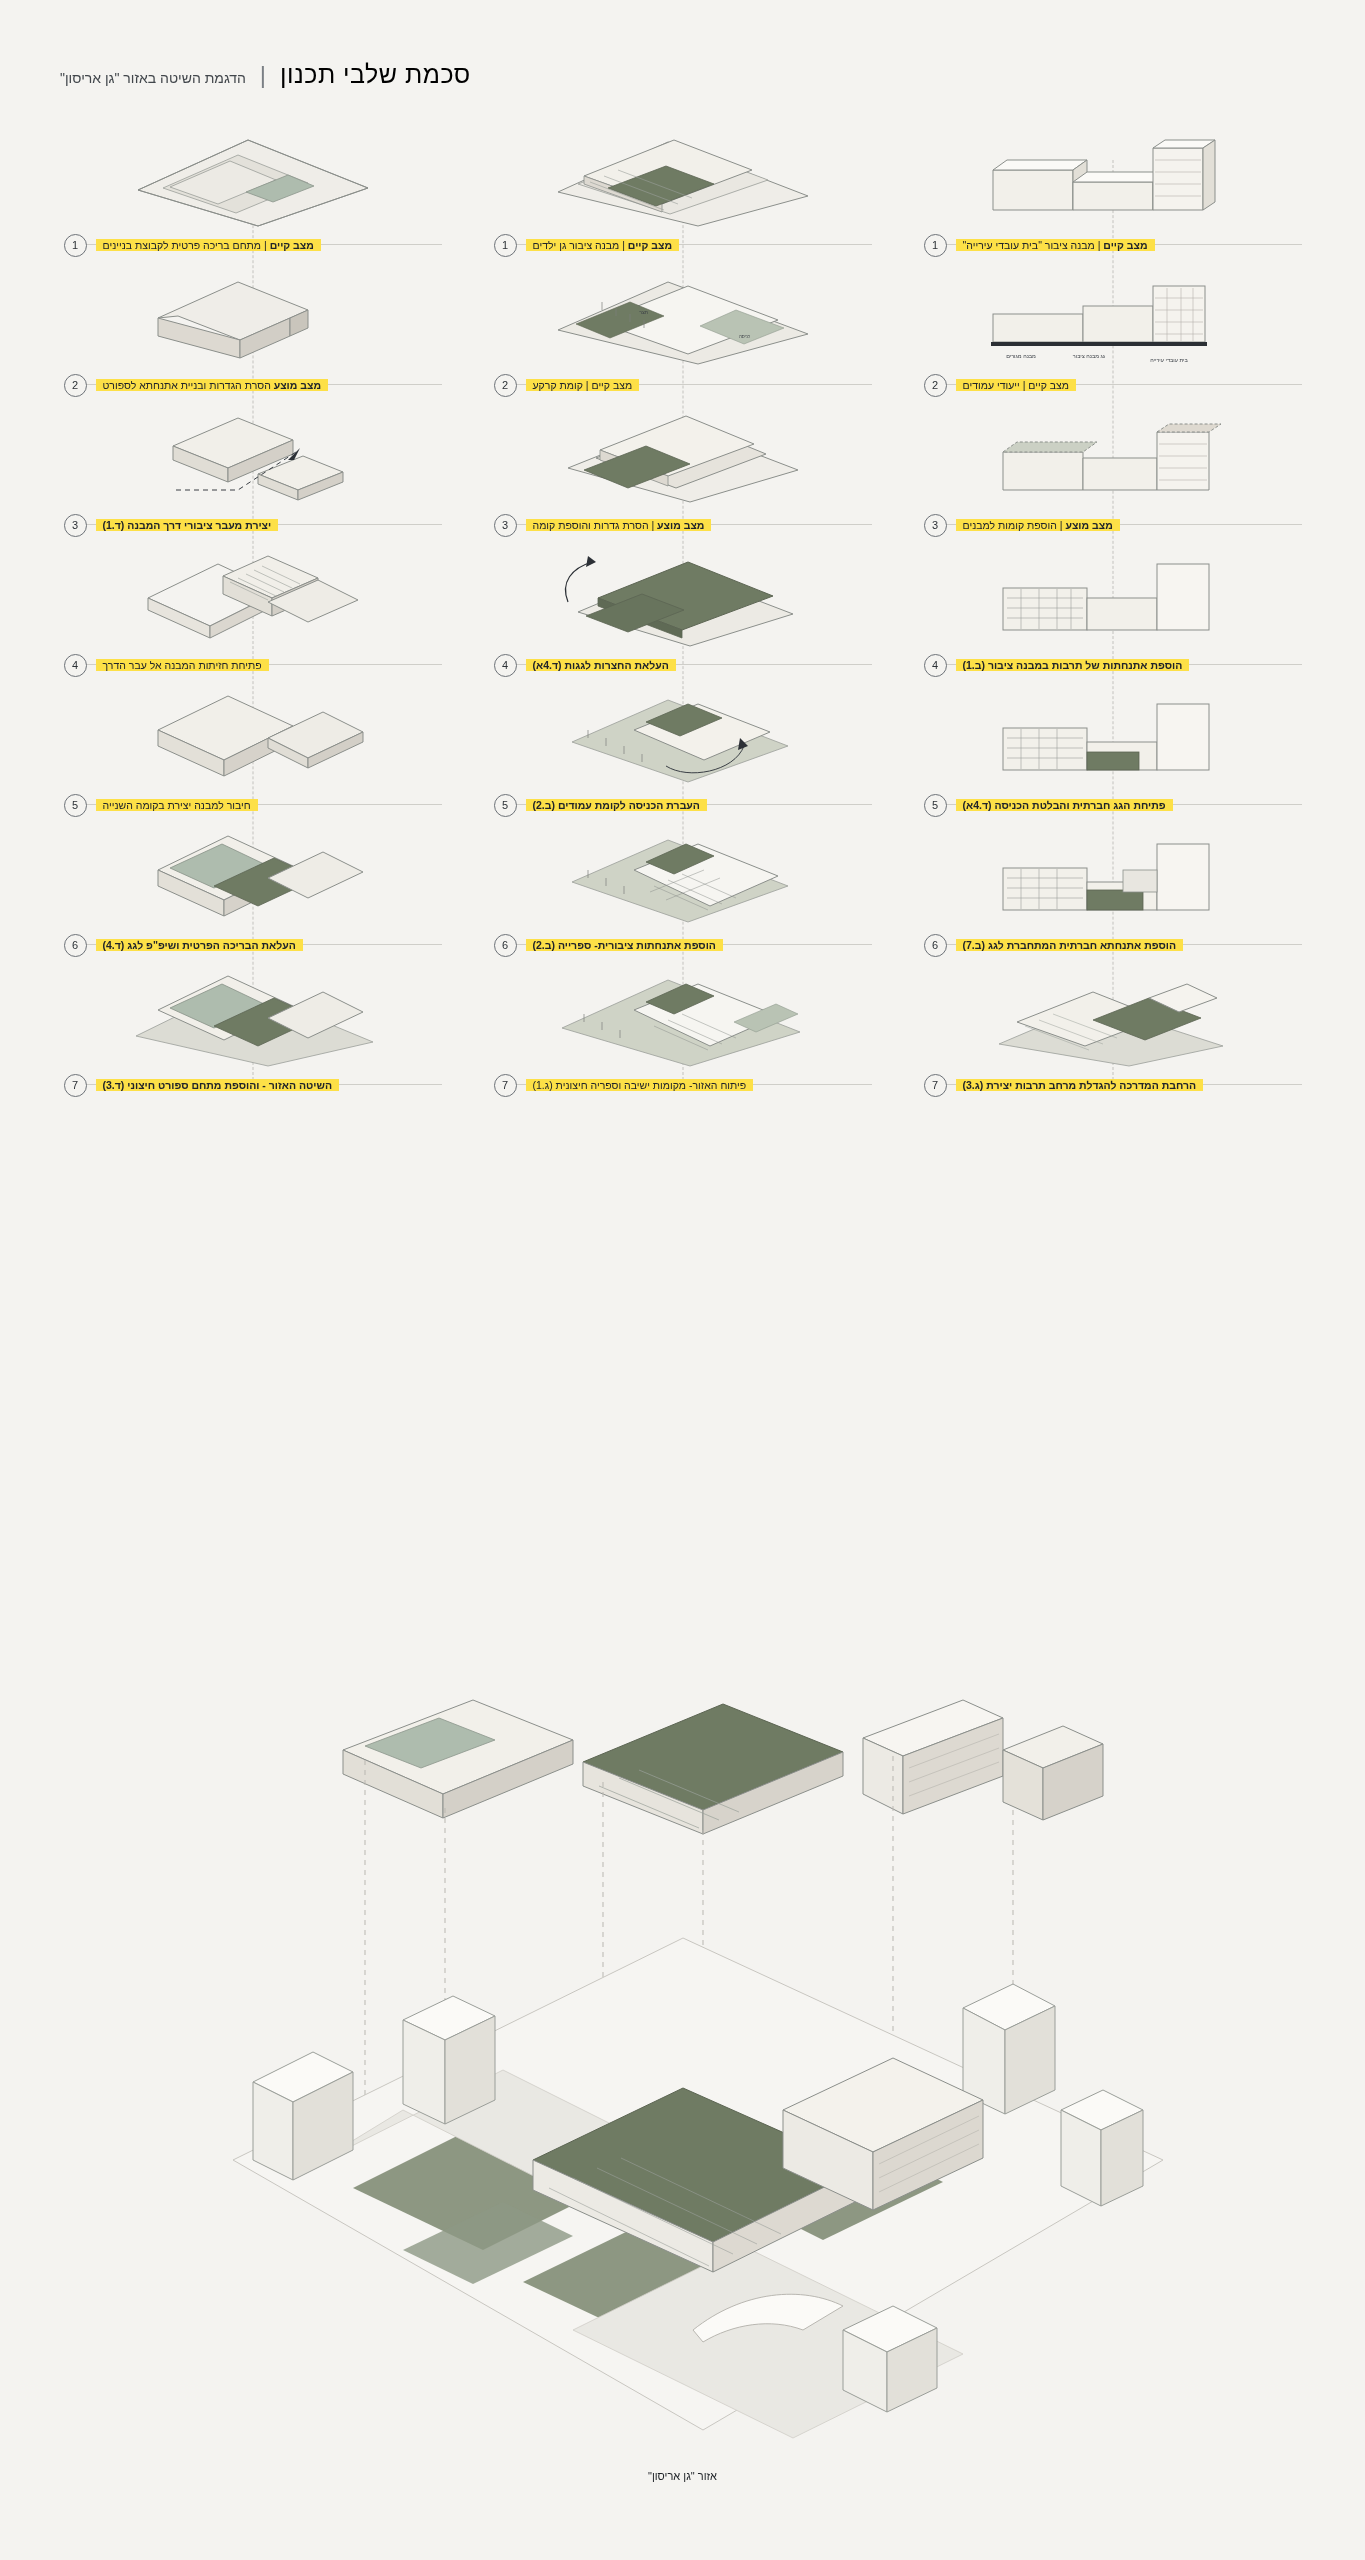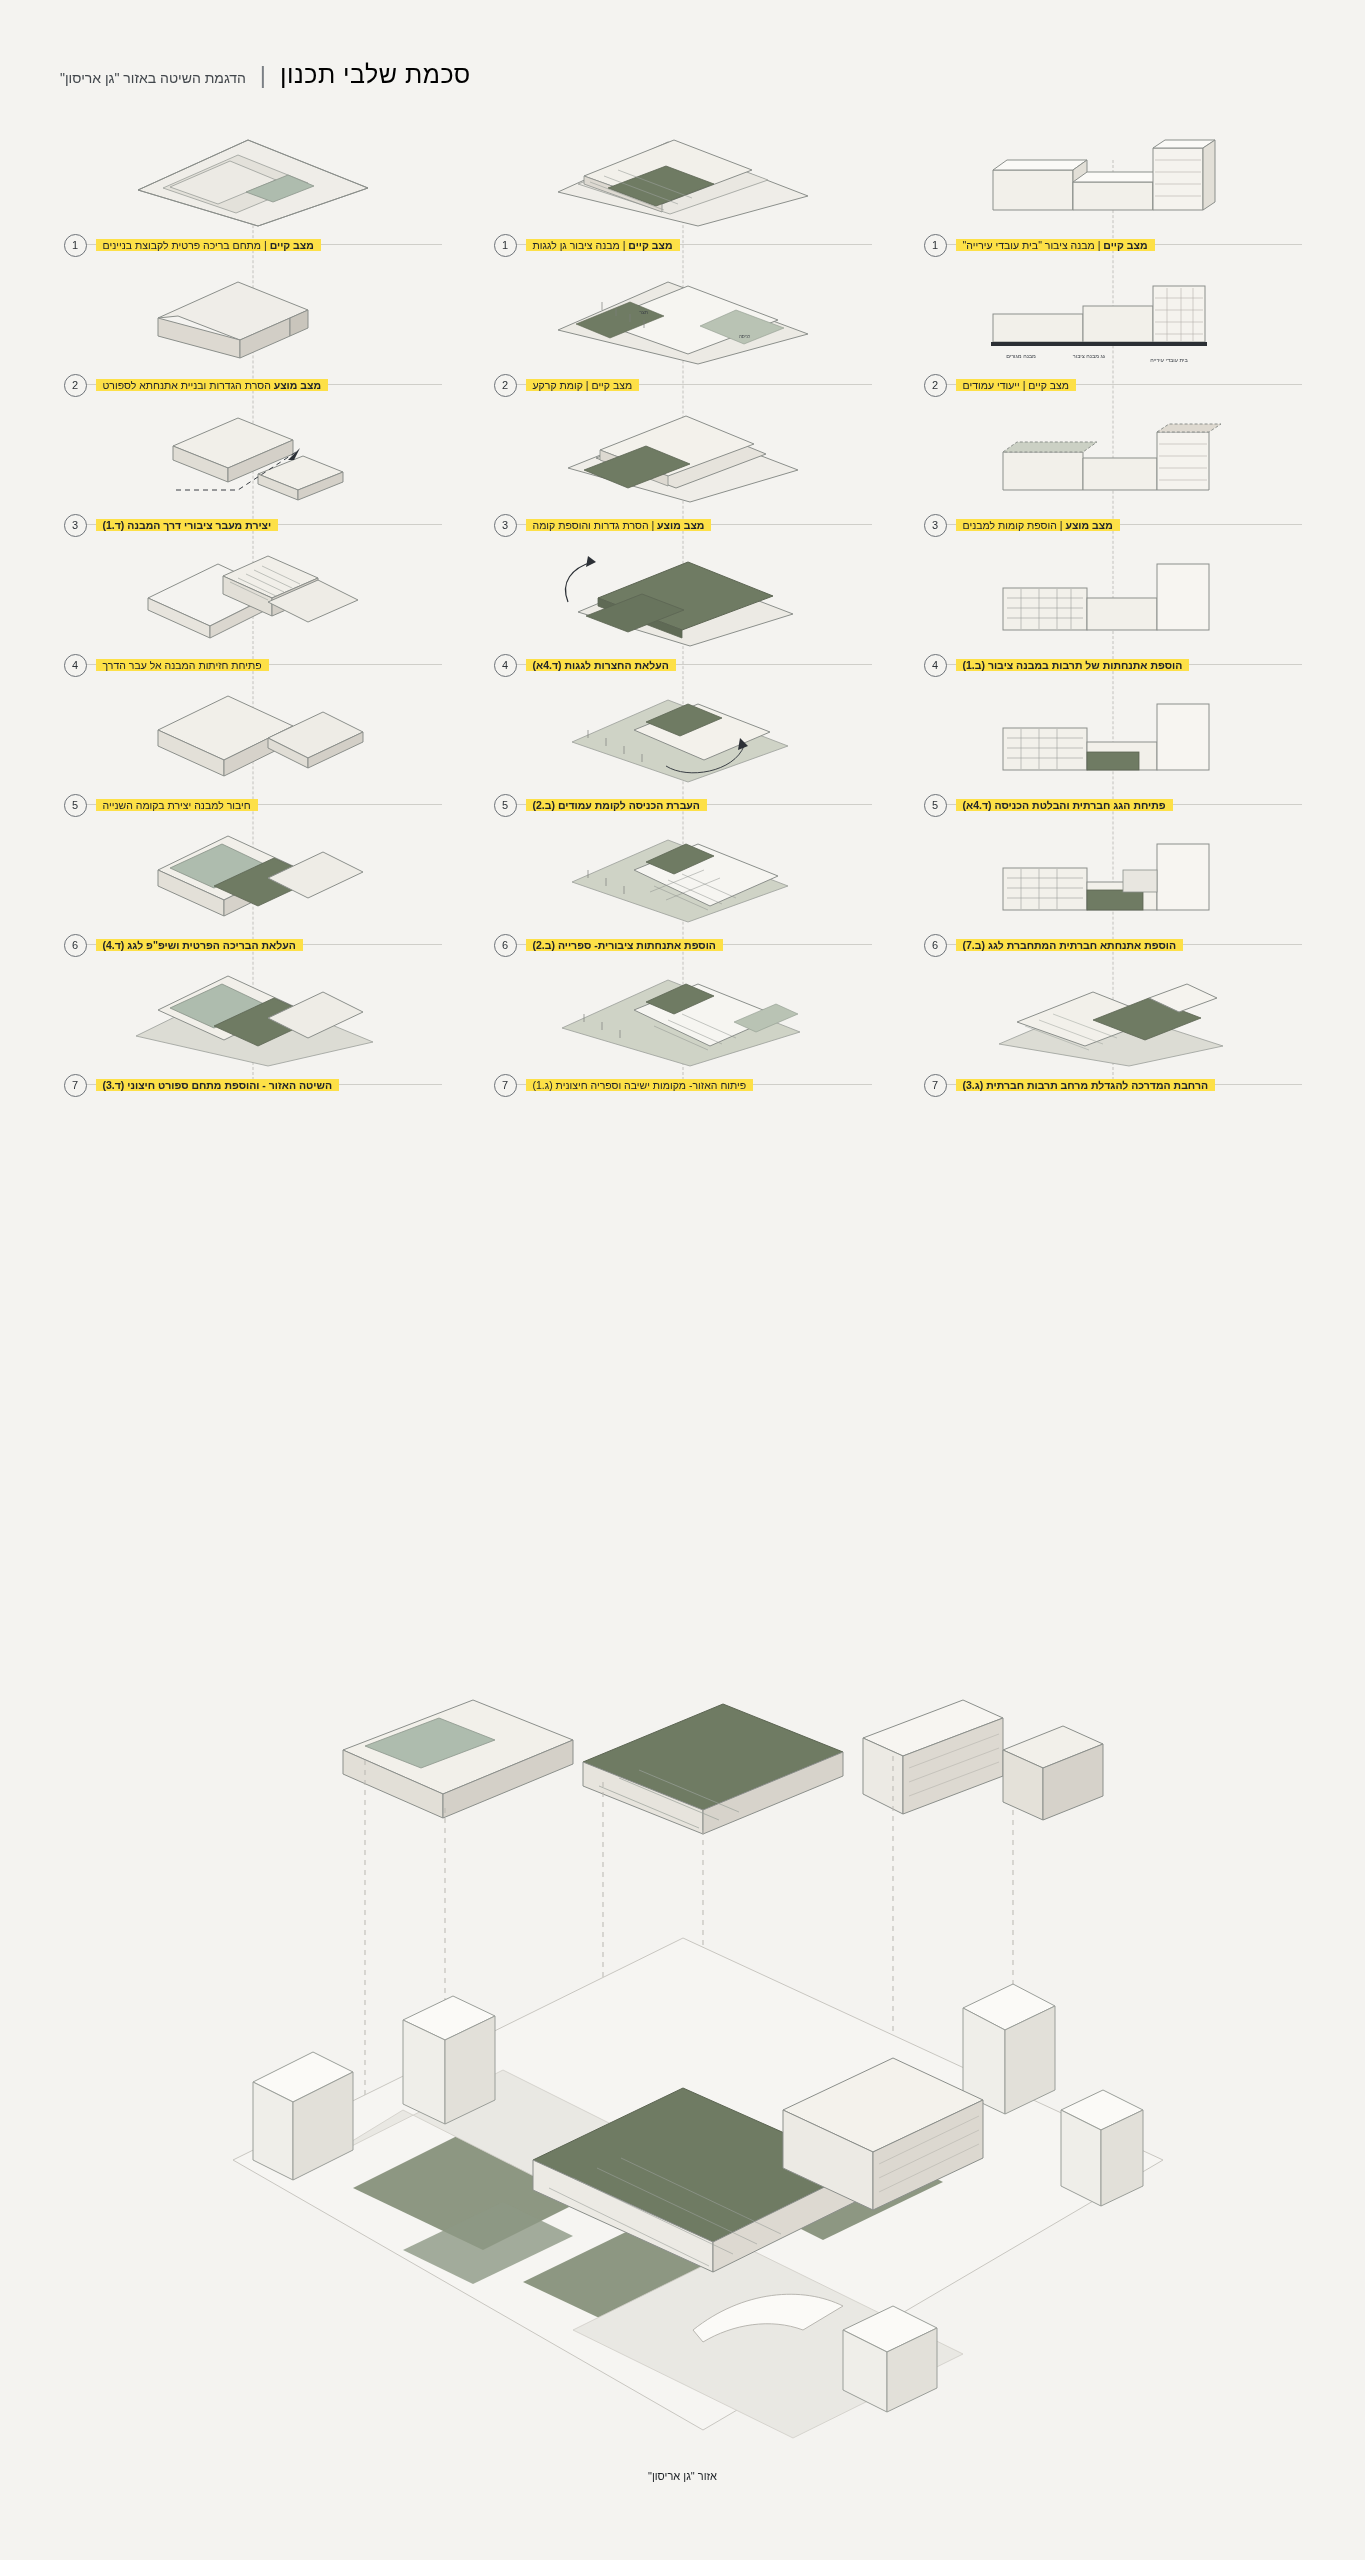--- a/index.html
+++ b/index.html
@@ -267,7 +267,7 @@
         <div class="caption-row">
           <span class="line"></span>
           <span class="badge">1</span>
-          <span class="caption"><b>מצב קיים</b><span> | </span><span>מבנה ציבור גן לגגות</span></span>
+          <span class="caption"><b>מצב קיים</b><span> | </span><span>מבנה ציבור גן ילדים</span></span>
         </div>
       </div>
 

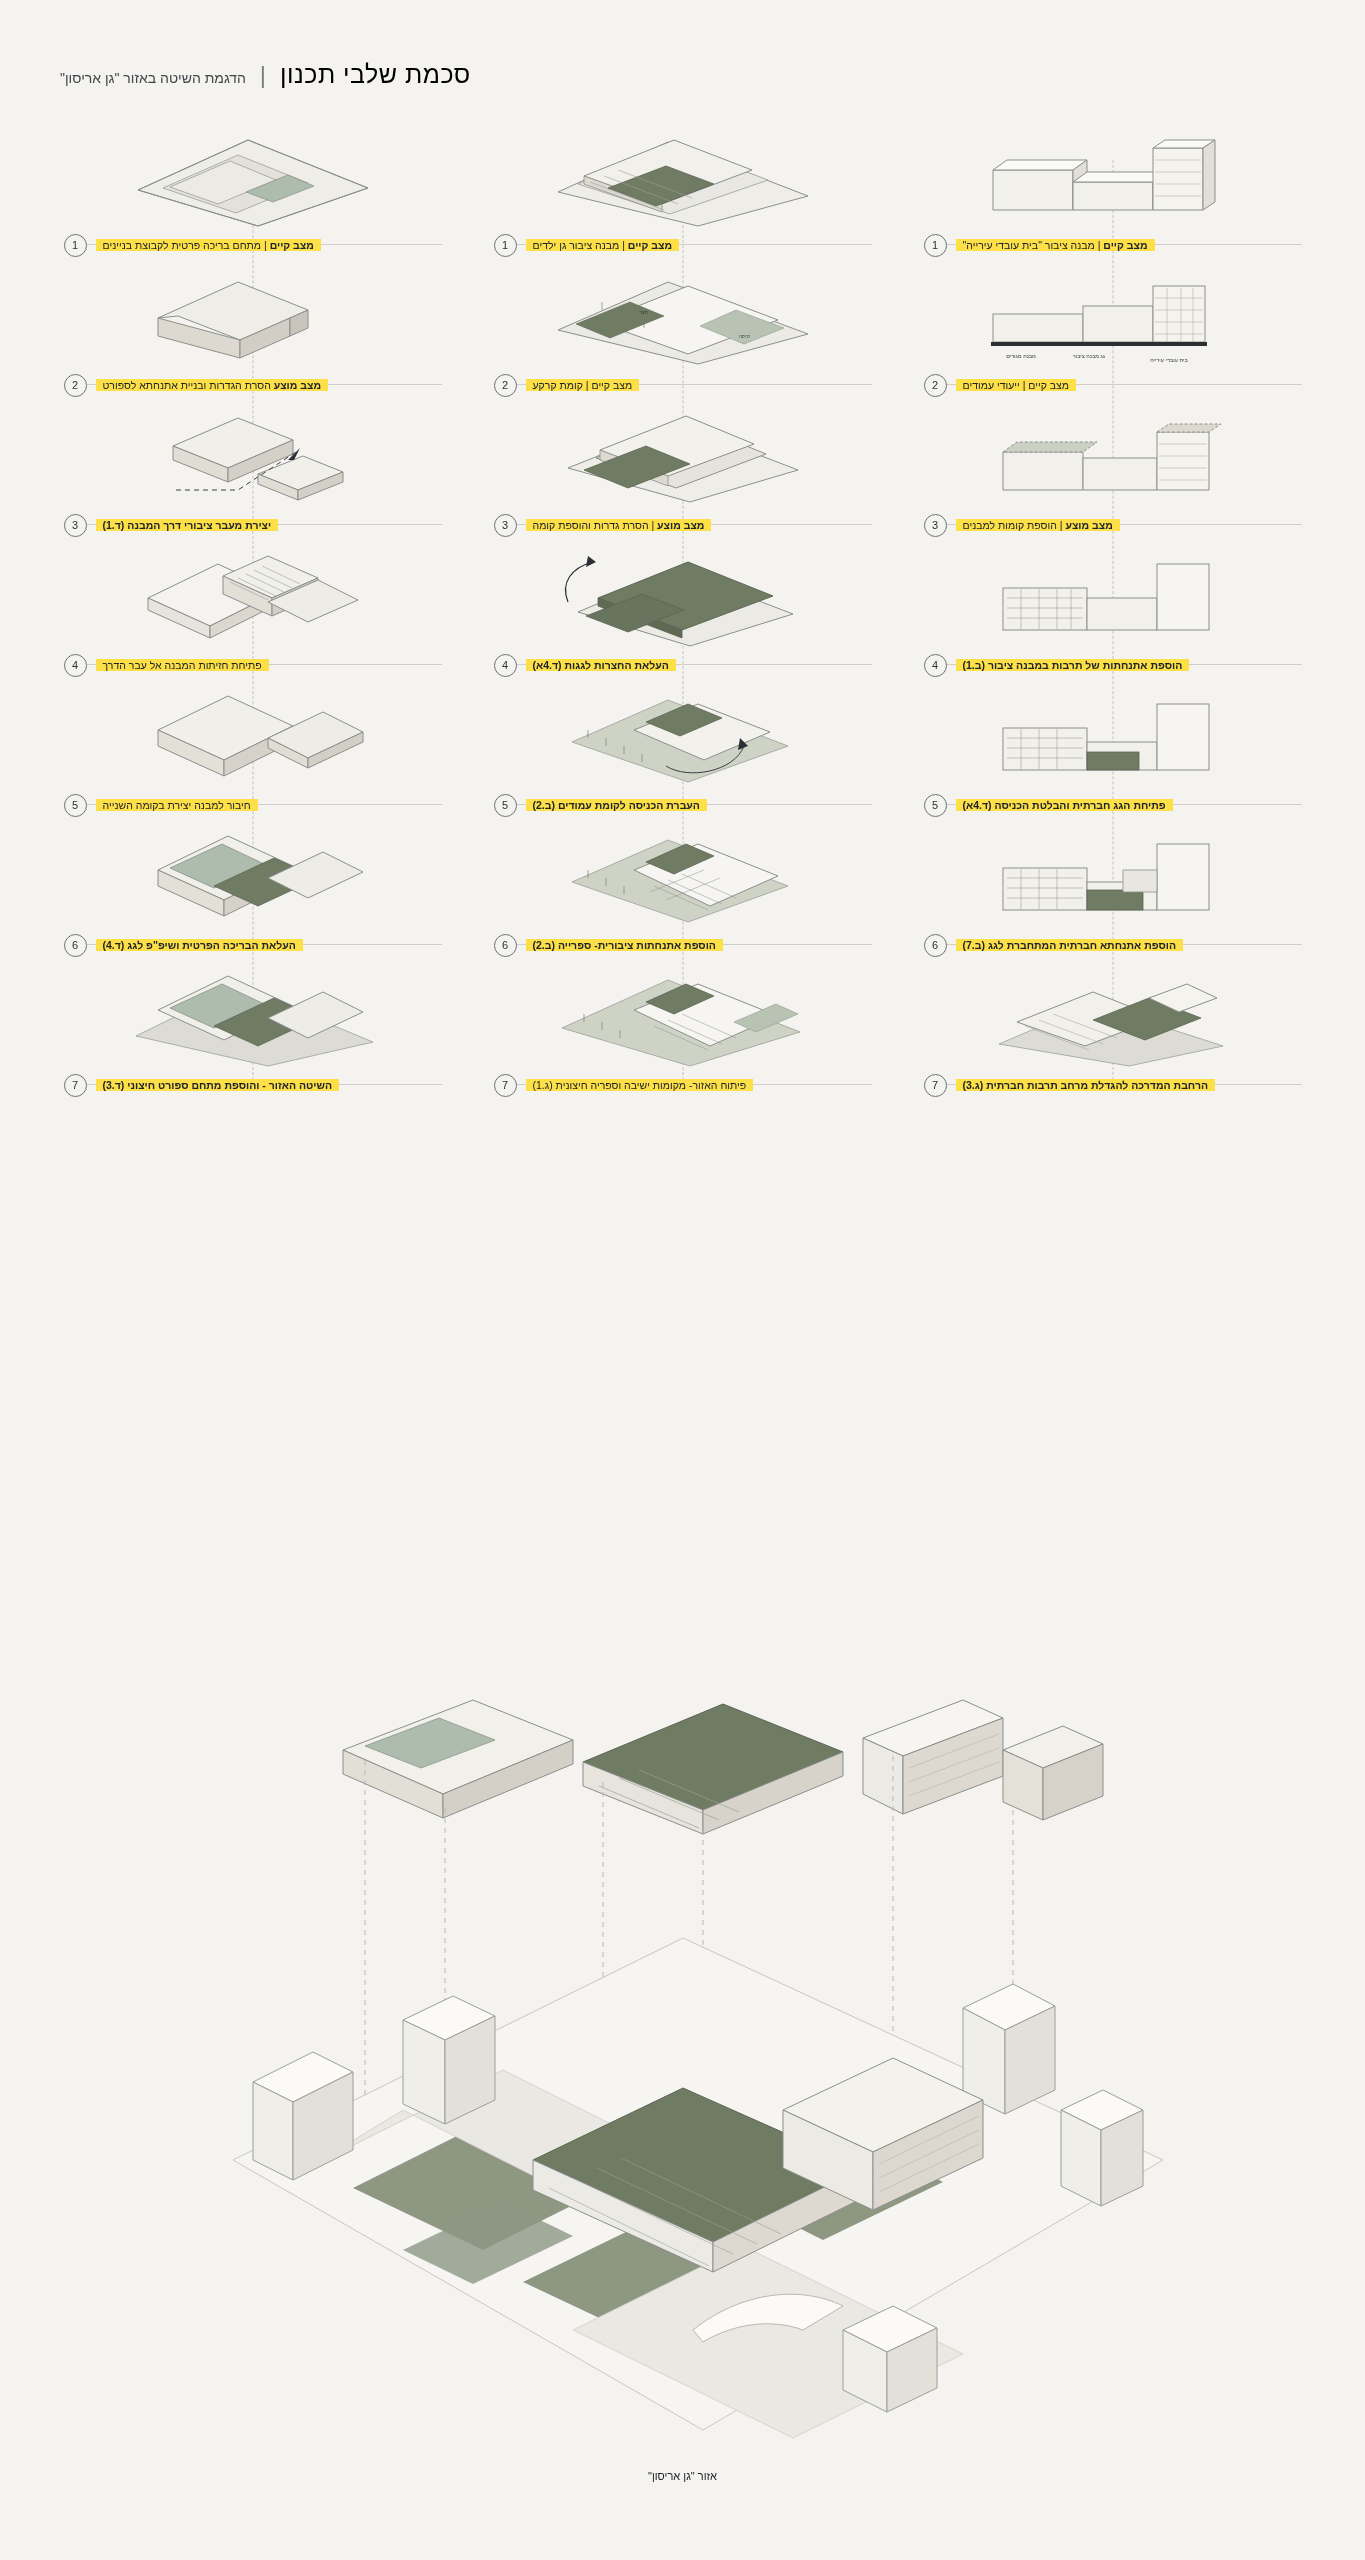--- a/index.html
+++ b/index.html
@@ -578,7 +578,7 @@
         <div class="caption-row">
           <span class="line"></span>
           <span class="badge">7</span>
-          <span class="caption"><b>הרחבת המדרכה להגדלת מרחב תרבות חברתית (ג.3)</b></span>
+          <span class="caption"><b>הרחבת המדרכה להגדלת מרחב תרבות יצירת (ג.3)</b></span>
         </div>
       </div>
     </div>

